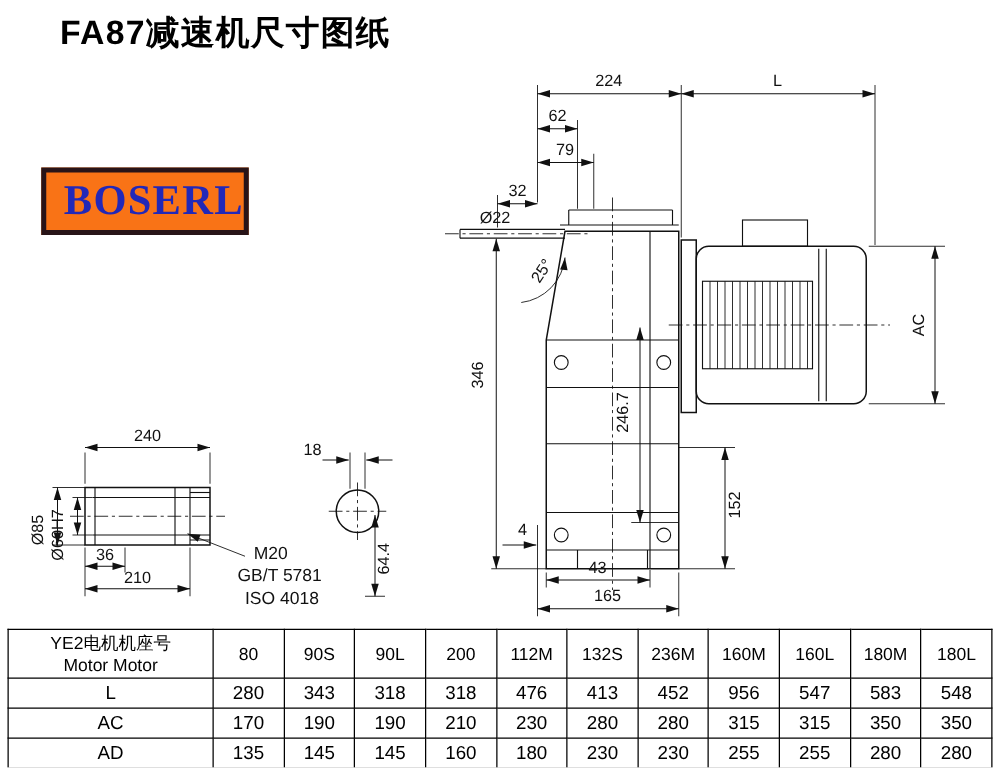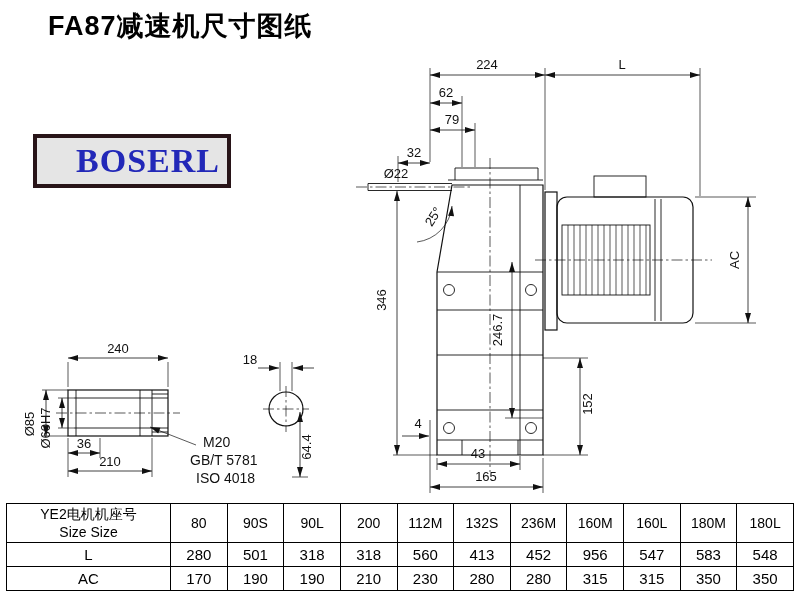--- a/index.html
+++ b/index.html
@@ -8,8 +8,8 @@
   .title{position:absolute;left:48px;top:8px;font-size:27px;font-weight:700;
          letter-spacing:1px;color:#000;text-align:center;}
   .logo{position:absolute;left:33px;top:134px;width:158px;height:46px;
-        border:4px solid #281418;background:#e5e5e5;display:flex;align-items:center;
-        justify-content:center;padding-left:32px;}
+        border:4px solid #281418;background:#f97316;display:flex;align-items:center;
+        justify-content:flex-end;}
   .logo span{font-family:"Liberation Serif",serif;font-size:34px;font-weight:600;
         color:#2228b8;letter-spacing:1px;line-height:1;}
   svg.drawing{position:absolute;left:0;top:0;}

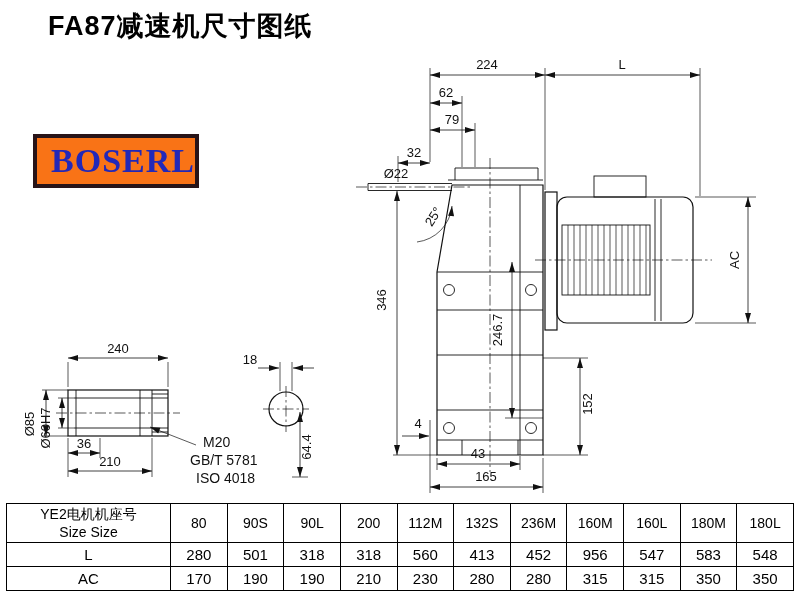--- a/index.html
+++ b/index.html
@@ -225,7 +225,7 @@
       <tr class="hd">
         <th>
           <div>YE2电机机座号</div>
-          <div>Size Size</div>
+          <div>Motor Motor</div>
         </th>
         <th>80</th>
         <th>90S</th>

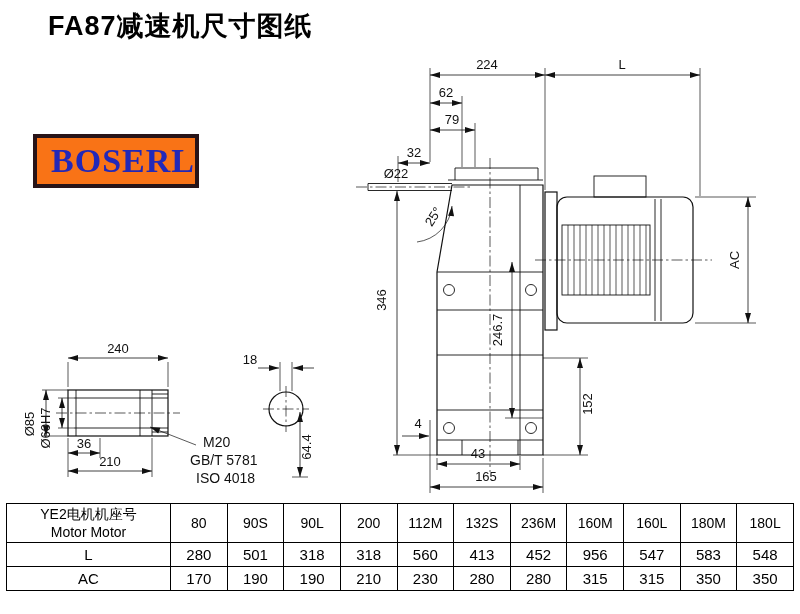--- a/index.html
+++ b/index.html
@@ -242,7 +242,7 @@
       <tr class="dr">
         <td>L</td>
         <td>280</td>
-        <td>501</td>
+        <td>343</td>
         <td>318</td>
         <td>318</td>
         <td>560</td>

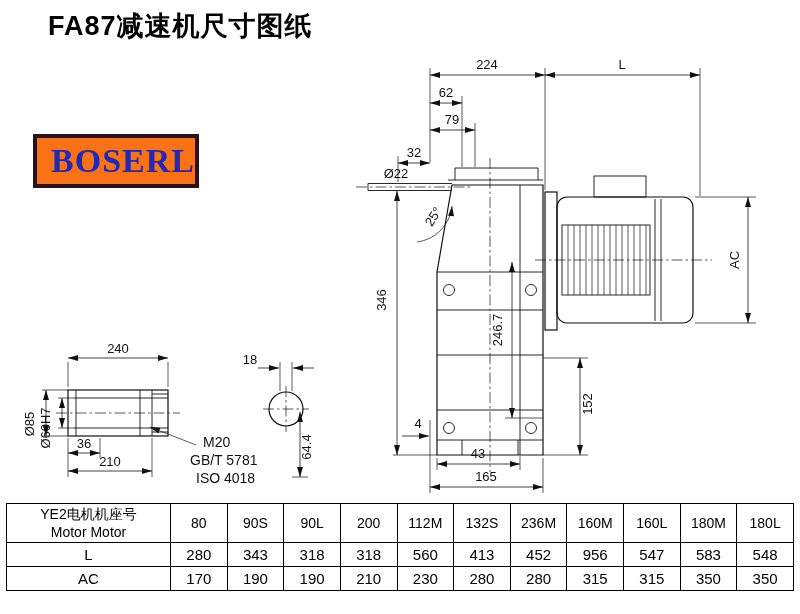--- a/index.html
+++ b/index.html
@@ -245,7 +245,7 @@
         <td>343</td>
         <td>318</td>
         <td>318</td>
-        <td>560</td>
+        <td>476</td>
         <td>413</td>
         <td>452</td>
         <td>956</td>

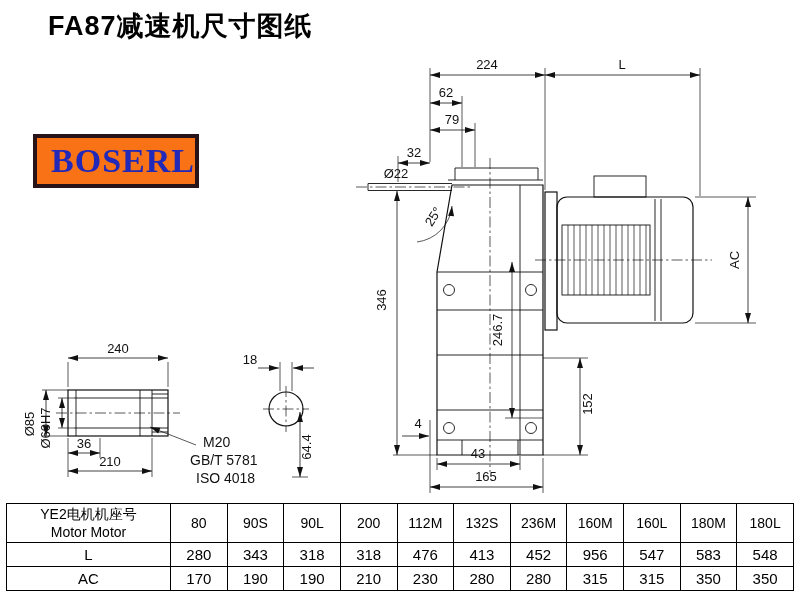--- a/index.html
+++ b/index.html
@@ -267,6 +267,20 @@
         <td>350</td>
         <td>350</td>
       </tr>
+      <tr class="dr">
+        <td>AD</td>
+        <td>135</td>
+        <td>145</td>
+        <td>145</td>
+        <td>160</td>
+        <td>180</td>
+        <td>230</td>
+        <td>230</td>
+        <td>255</td>
+        <td>255</td>
+        <td>280</td>
+        <td>280</td>
+      </tr>
     </tbody>
   </table>
 </div>

